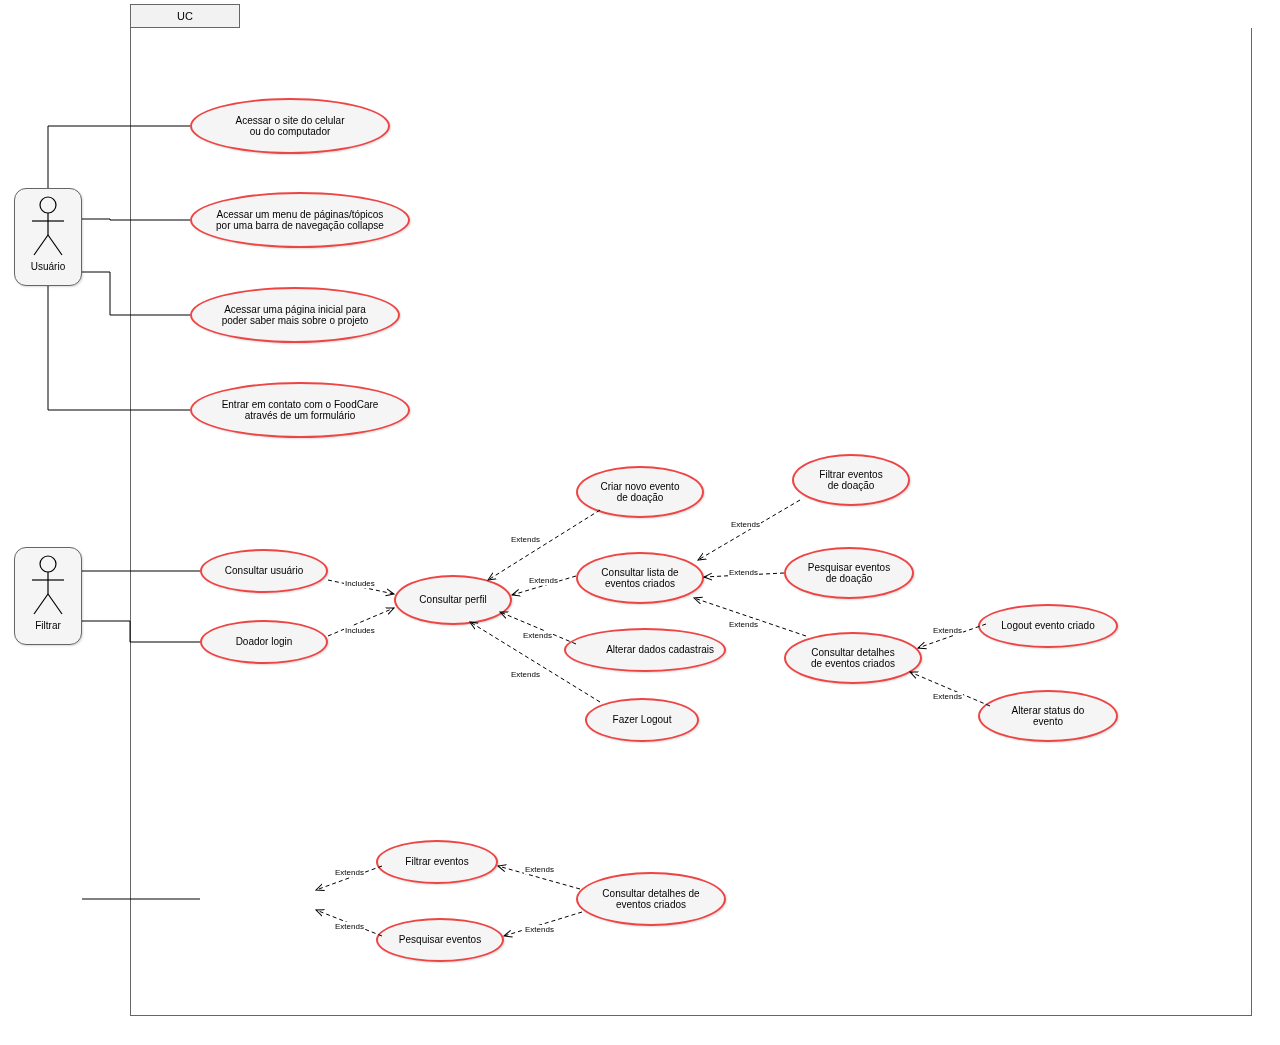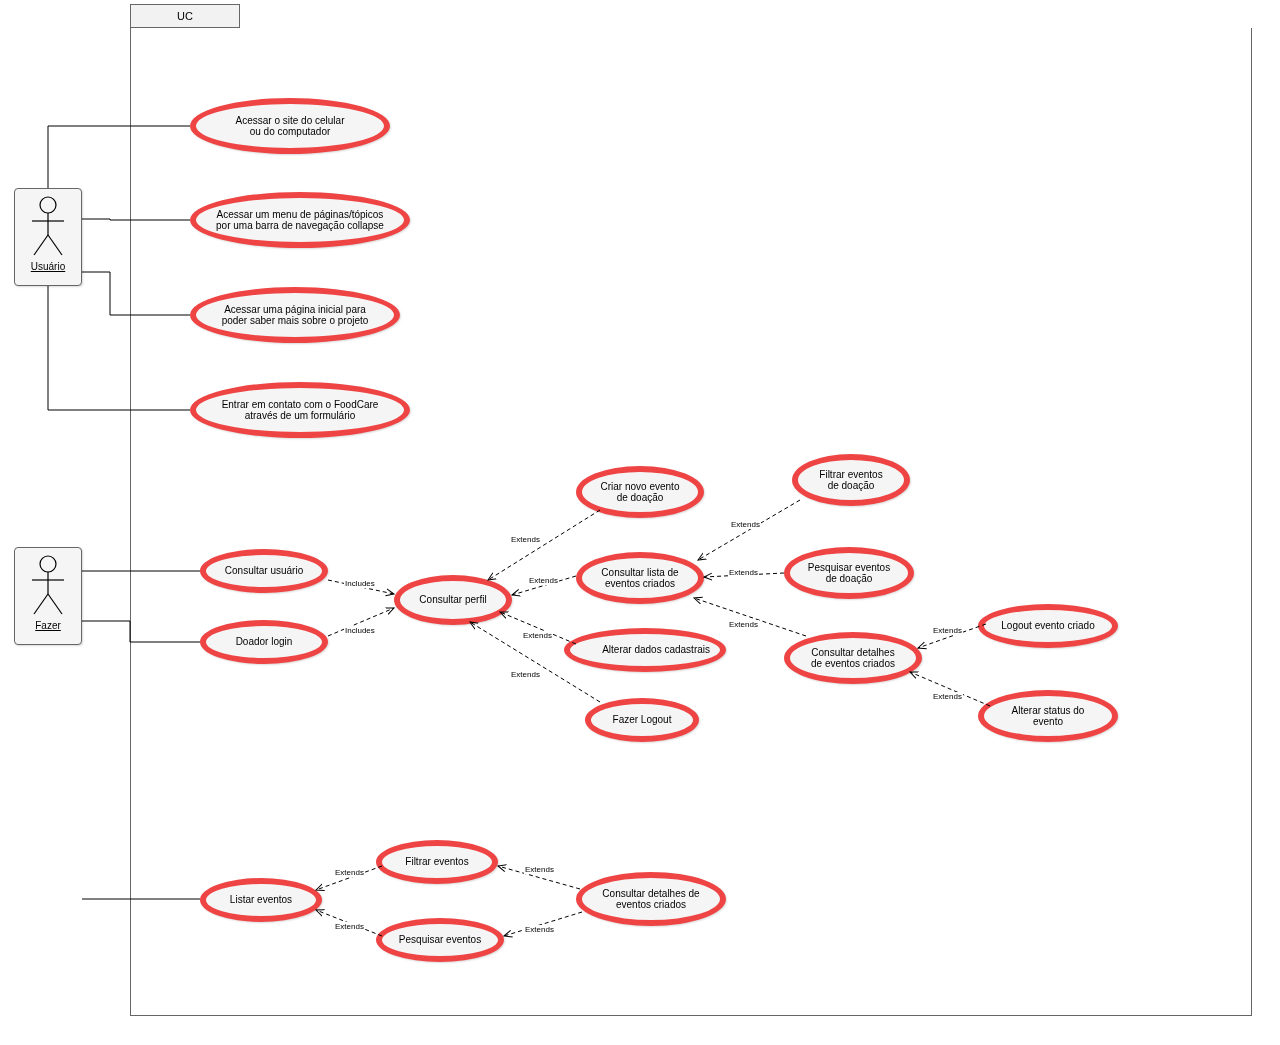--- a/index.html
+++ b/index.html
@@ -52,7 +52,7 @@
   
   .usecase {
     position: absolute;
-    border: 6px solid #ef4444;
+    border: 2px solid #ef4444;
     border-radius: 50%;
     background: #f5f5f5;
     font-size: 10px;

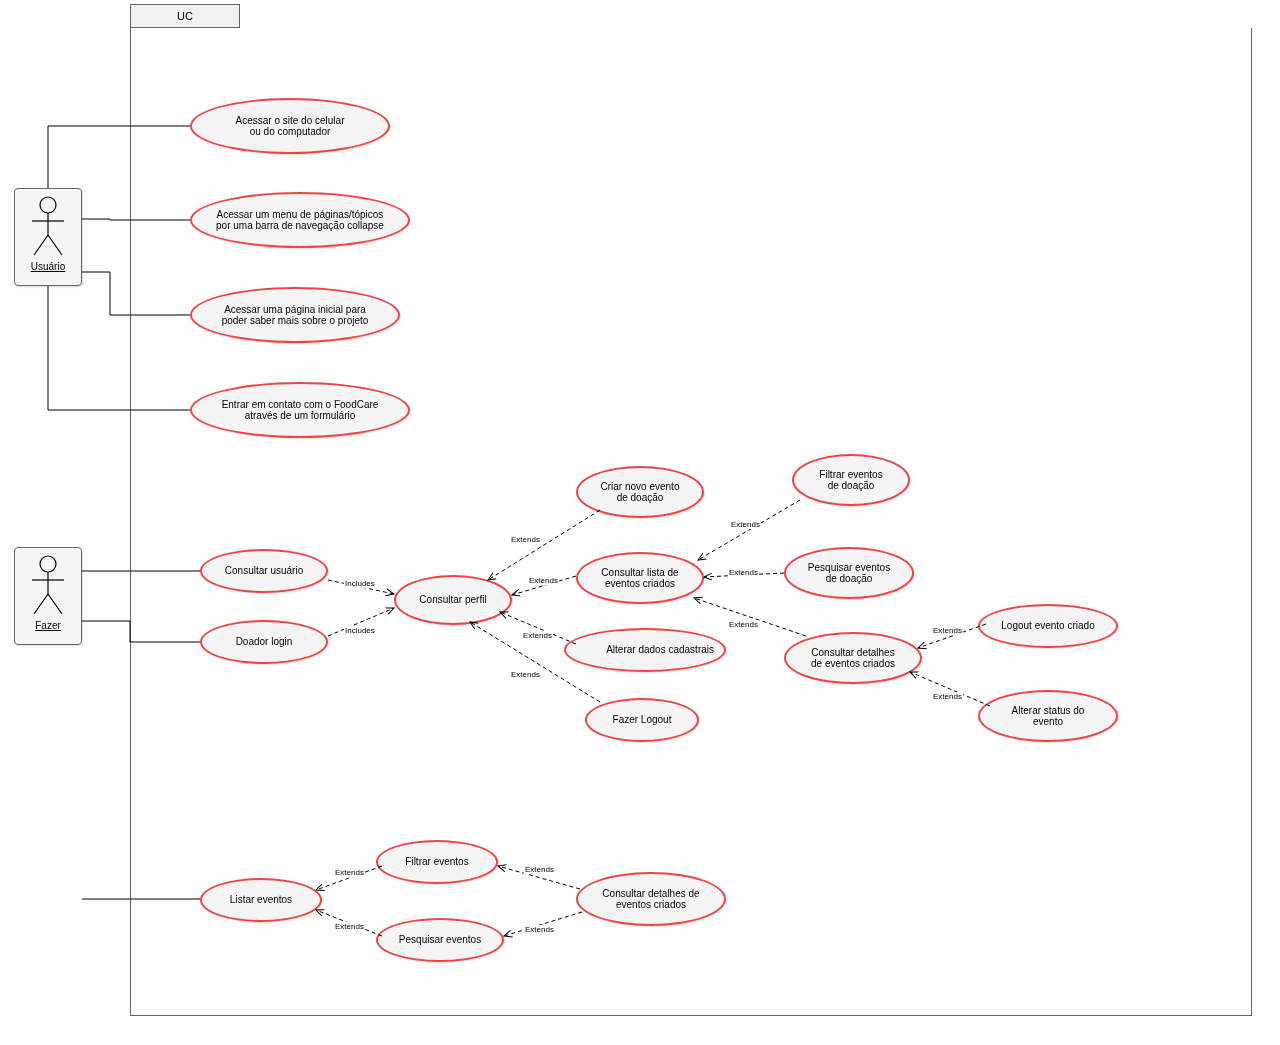--- a/index.html
+++ b/index.html
@@ -34,11 +34,10 @@
   .actor {
     position: absolute;
     border: 1px solid #666;
-    border-radius: 4px;
+    border-radius: 12px;
     background: #f5f5f5;
     box-sizing: border-box;
     box-shadow: 1px 1px 2px rgba(0,0,0,0.15);
-    text-decoration: underline;
   }
   .actor svg {
     display: block;

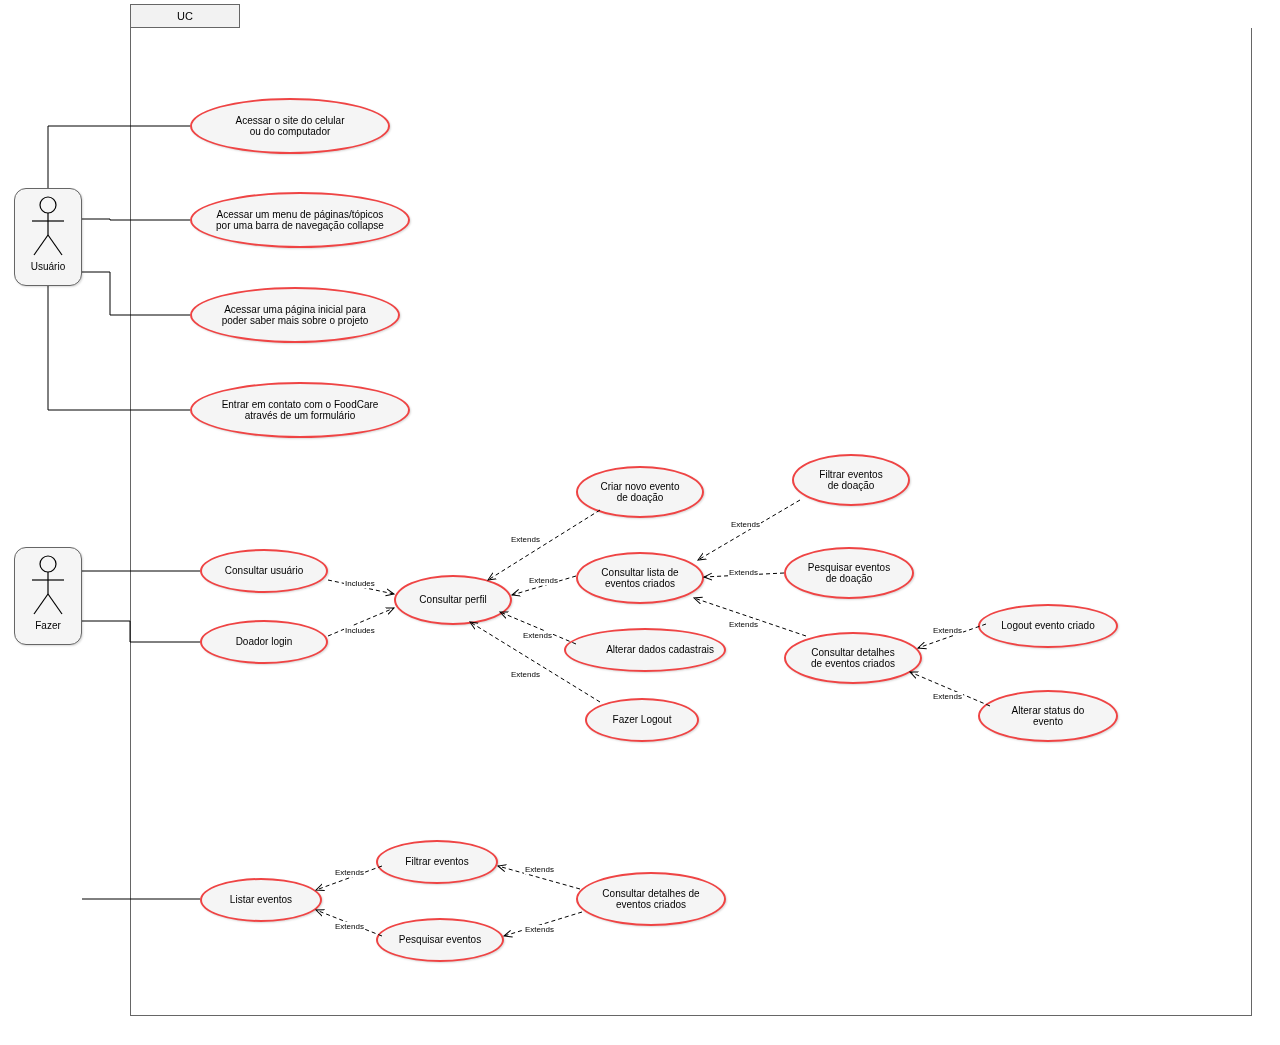--- a/index.html
+++ b/index.html
@@ -109,7 +109,7 @@
       <line x1="20" y1="40" x2="6" y2="60" stroke="#000" stroke-width="1.2"></line>
       <line x1="20" y1="40" x2="34" y2="60" stroke="#000" stroke-width="1.2"></line>
     </svg>
-    <div class="label">Fazer</div>
+    <div class="label">Filtrar</div>
   </div>
 
 

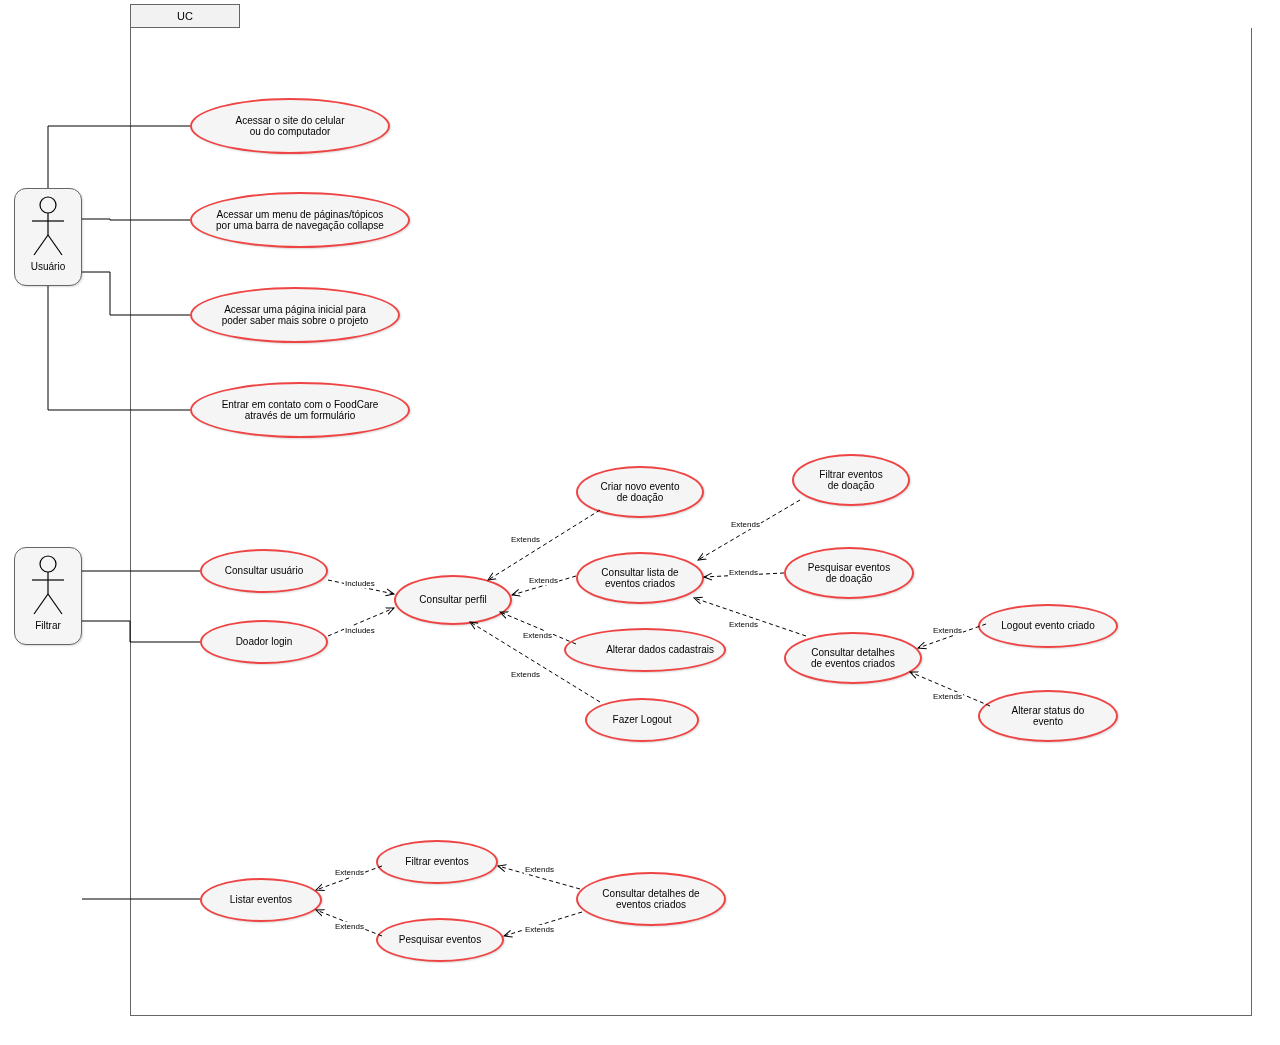--- a/index.html
+++ b/index.html
@@ -167,9 +167,6 @@
     <span>Alterar status do<br>evento</span>
   </div>
 
-  <div class="usecase" style="left:200px; top:878px; width:122px; height:44px;">
-    <span>Listar eventos</span>
-  </div>
   <div class="usecase" style="left:376px; top:840px; width:122px; height:44px;">
     <span>Filtrar eventos</span>
   </div>

